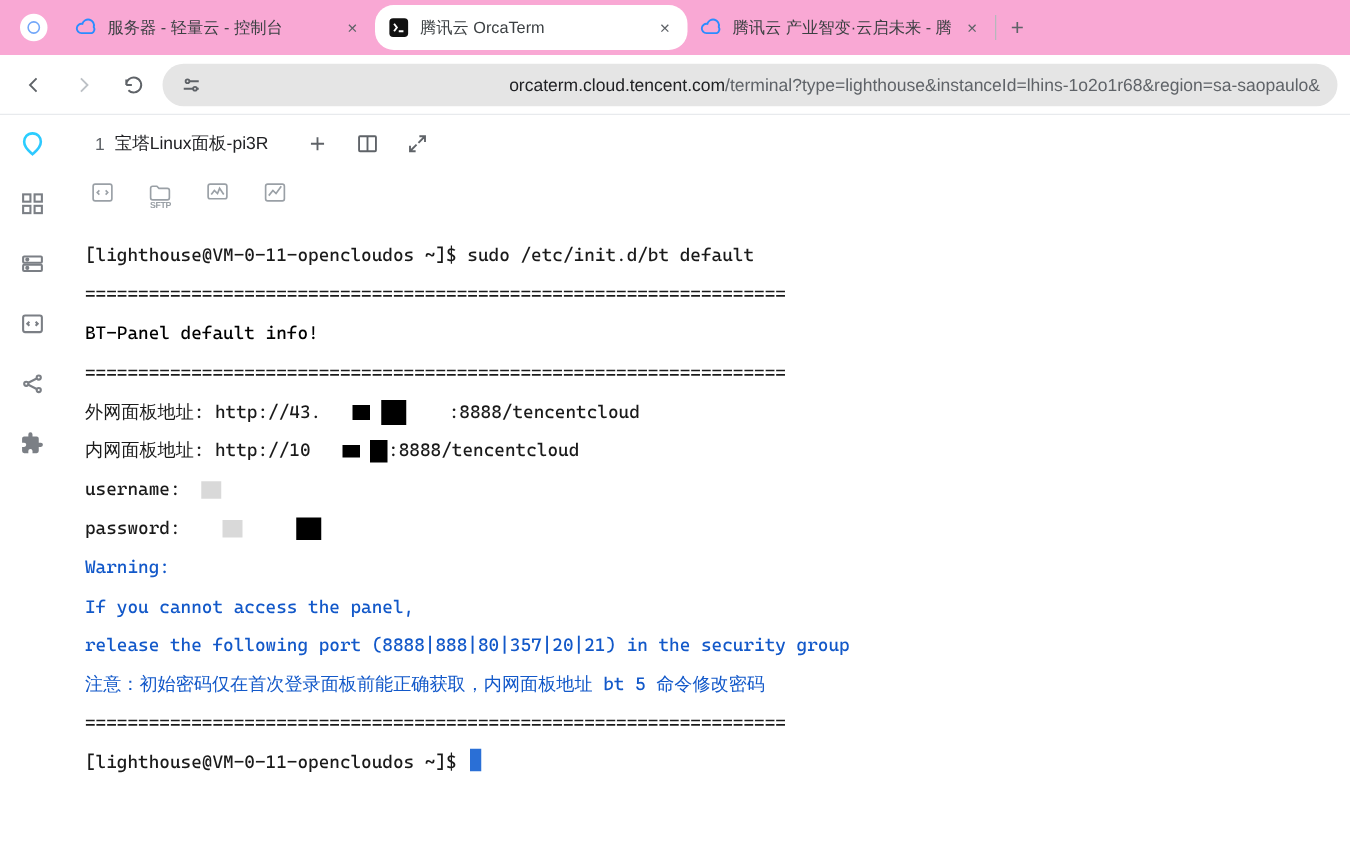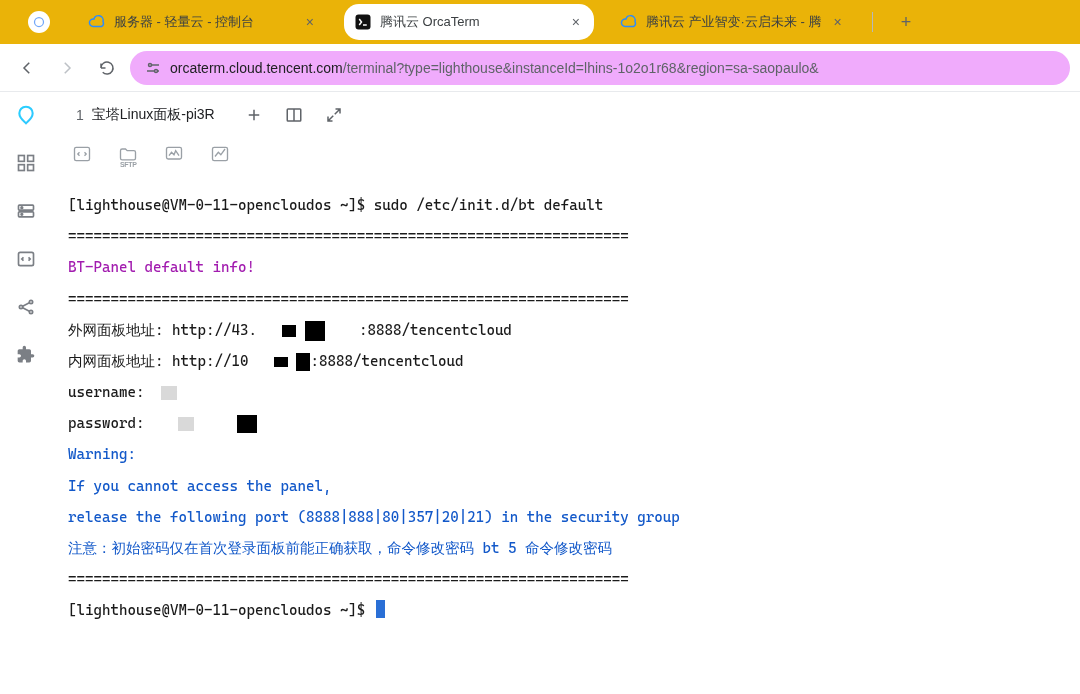--- a/index.html
+++ b/index.html
@@ -17,9 +17,9 @@
     display: flex;
     align-items: center;
     height: 44px;
-    background: #eab308;
-    padding-left: 24px;
-    gap: 16px;
+    background: #f9a8d4;
+    padding-left: 12px;
+    gap: 0;
   }
   .brow-circle {
     width: 22px; height: 22px;

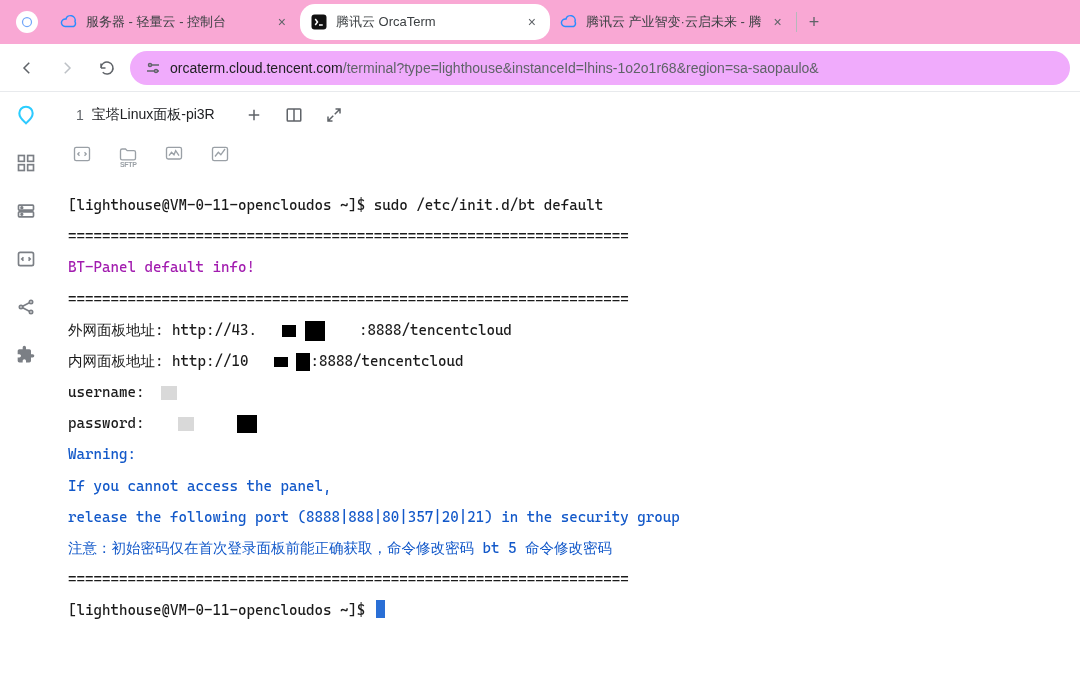--- a/index.html
+++ b/index.html
@@ -72,7 +72,7 @@
     flex:1;
     display:flex;
     align-items:center;
-    background:#f0abfc;
+    background:#e5e5e5;
     border-radius:20px;
     height:34px;
     padding:0 14px;
@@ -80,6 +80,7 @@
     color:#202124;
     font-size:14px;
     overflow:hidden;
+    justify-content:space-between;
   }
   .addr-box .lock{color:#5f6368;display:flex;align-items:center;}
   .addr-box .url-host{color:#202124;}

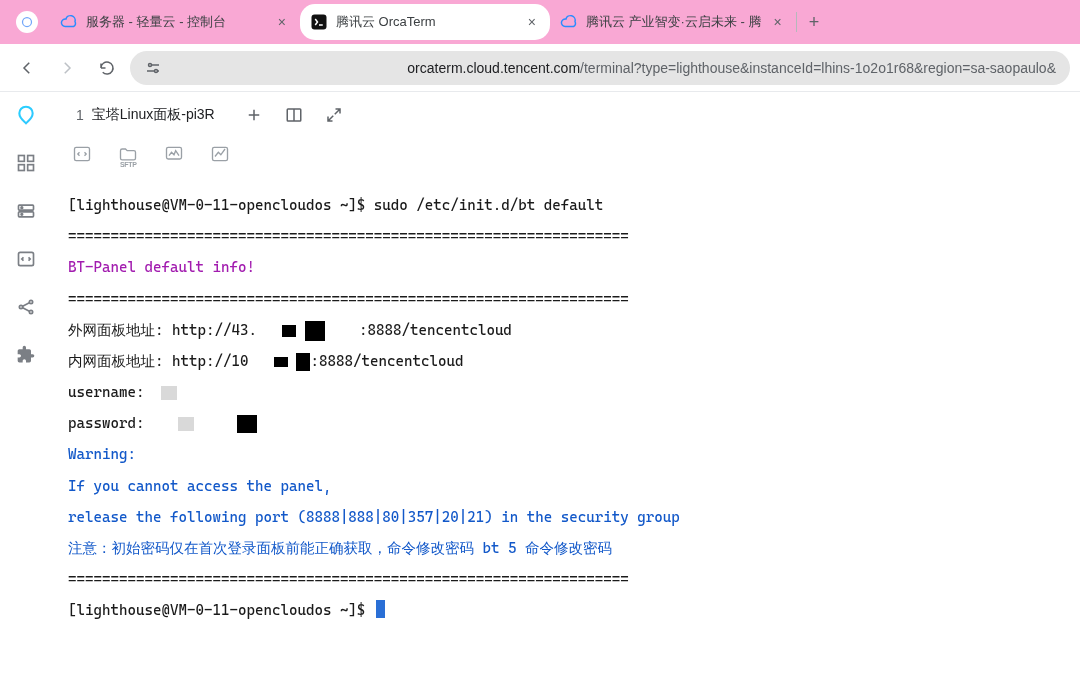--- a/index.html
+++ b/index.html
@@ -153,7 +153,7 @@
     overflow:hidden;
     position:relative;
   }
-  .terminal .green{color:#a21caf;}
+  .terminal .green{color:#000000;}
   .terminal .blue{color:#1258c9;}
   .terminal .redblock{
     display:inline-block;background:#000;vertical-align:middle;

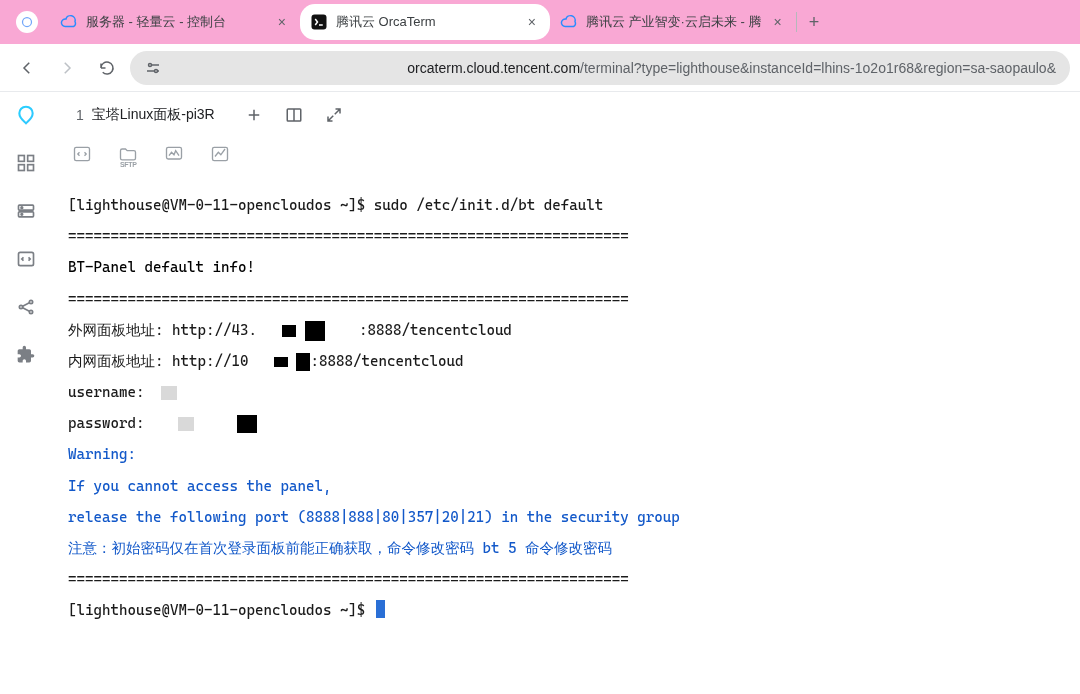--- a/index.html
+++ b/index.html
@@ -354,7 +354,7 @@
 <span class="blue">Warning:</span>
 <span class="blue">If you cannot access the panel,</span>
 <span class="blue">release the following port (8888|888|80|357|20|21) in the security group</span>
-<span class="blue"><span>注意：初始密码仅在首次登录面板前能正确获取，命令修改密码 </span><span>bt 5</span><span> 命令修改密码</span></span>
+<span class="blue"><span>注意：初始密码仅在首次登录面板前能正确获取，内网面板地址 </span><span>bt 5</span><span> 命令修改密码</span></span>
 <span>==================================================================</span>
 <span>[lighthouse@VM-0-11-opencloudos ~]$ </span><span class="cursor"></span></div>
   </div>

